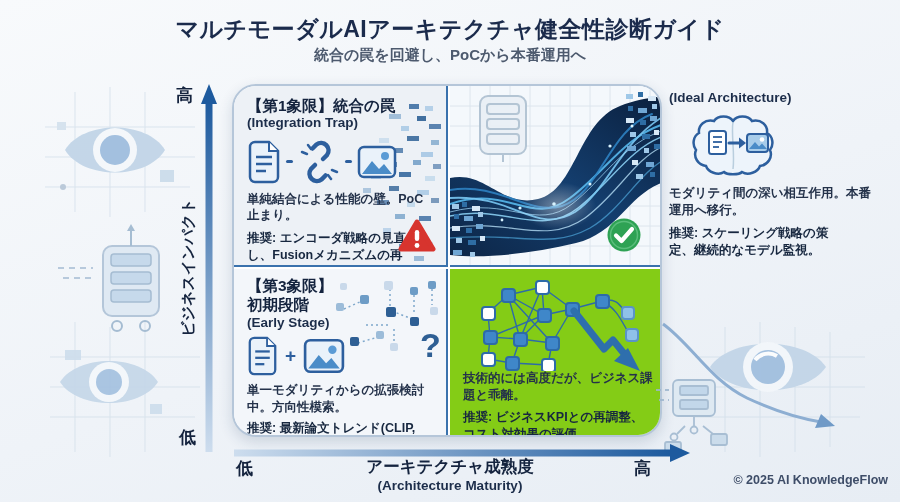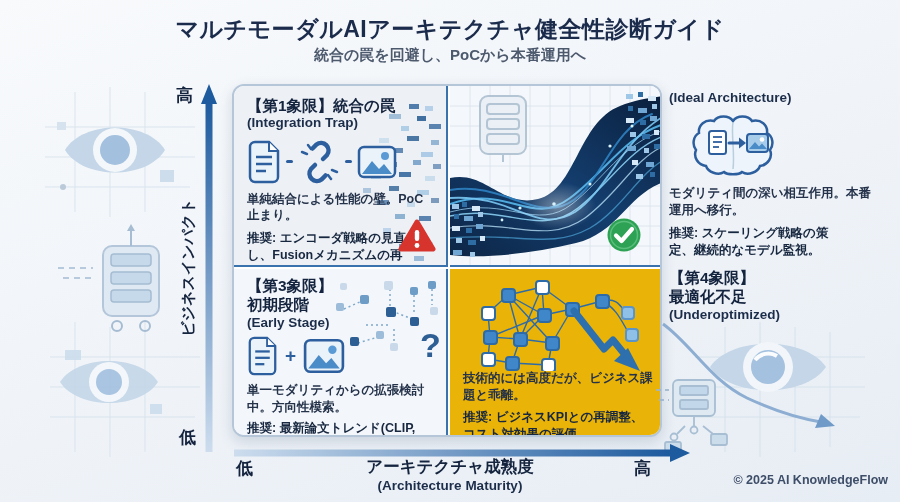--- a/index.html
+++ b/index.html
@@ -18,7 +18,7 @@
   .subtitle { left:0; right:0; top:46px; text-align:center; font-size:15px; font-weight:600;
               color:#4d5a6e; }
   
-  .matrix { left:232px; top:84px; width:430px; height:353px; border-radius:12px;
+  .matrix { left:232px; top:84px; width:430px; height:353px; border-radius:24px;
             border:2px solid #b5c6d9; background:#fff; overflow:hidden;
             box-shadow:0 5px 14px rgba(25,55,95,.16); }
   .cell { position:absolute; overflow:hidden; }

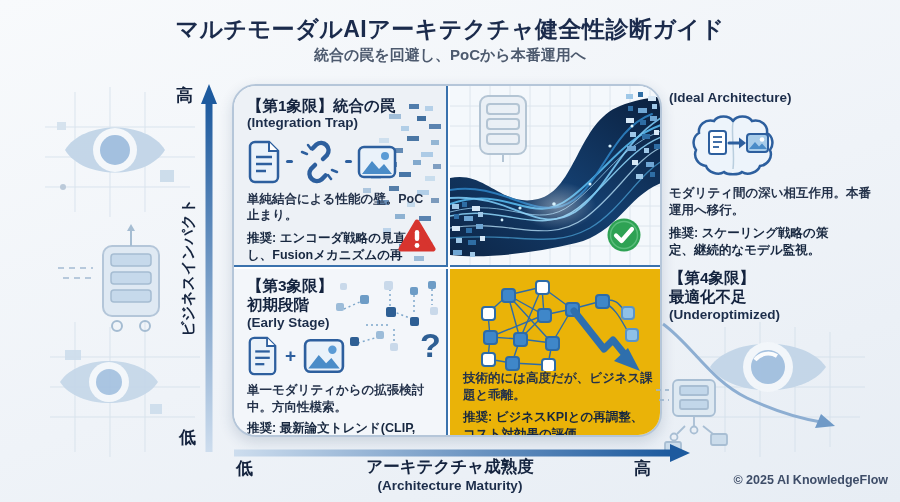--- a/index.html
+++ b/index.html
@@ -441,11 +441,6 @@
     </div>
   </div>
 
-  <div class="abs side-q4">
-    <div class="qtitle">【第4象限】</div>
-    <div class="qtitle">最適化不足</div>
-    <div class="qtitle-en">(Underoptimized)</div>
-  </div>
   <svg class="abs" style="left:655px;top:322px;opacity:.85" width="235" height="135" viewBox="0 0 235 135">
     <g stroke="#d3dfea" stroke-width="1">
       <path d="M70 5 V130 M105 0 V135 M140 5 V130 M175 10 V125 M40 35 H210 M40 65 H210 M40 95 H205"></path>

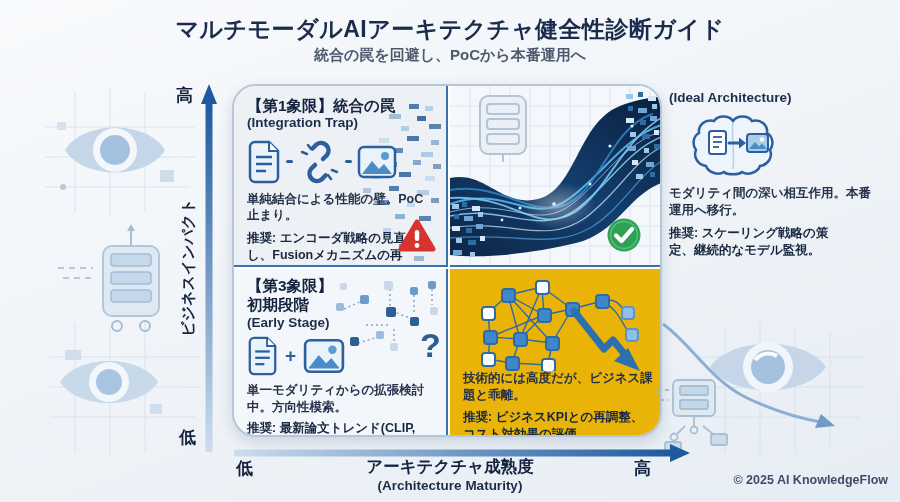--- a/index.html
+++ b/index.html
@@ -28,7 +28,7 @@
            border-bottom:2px solid #3a72ad; }
   .q3 { left:0; top:183px; width:214px; bottom:0; background:#f3f6fa;
         border-right:2px solid #3a72ad; }
-  .q4in { left:216px; top:183px; right:0; bottom:0; background:#eab308; }
+  .q4in { left:216px; top:183px; right:0; bottom:0; background:#84cc16; }
   .cellpad { position:absolute; left:13px; top:10px; right:12px; }
   .qtitle { font-size:15.5px; font-weight:800; color:#14233e; line-height:1.25; }
   .qtitle-en { font-size:13.5px; font-weight:700; color:#1c2d4a; line-height:1.2; }

